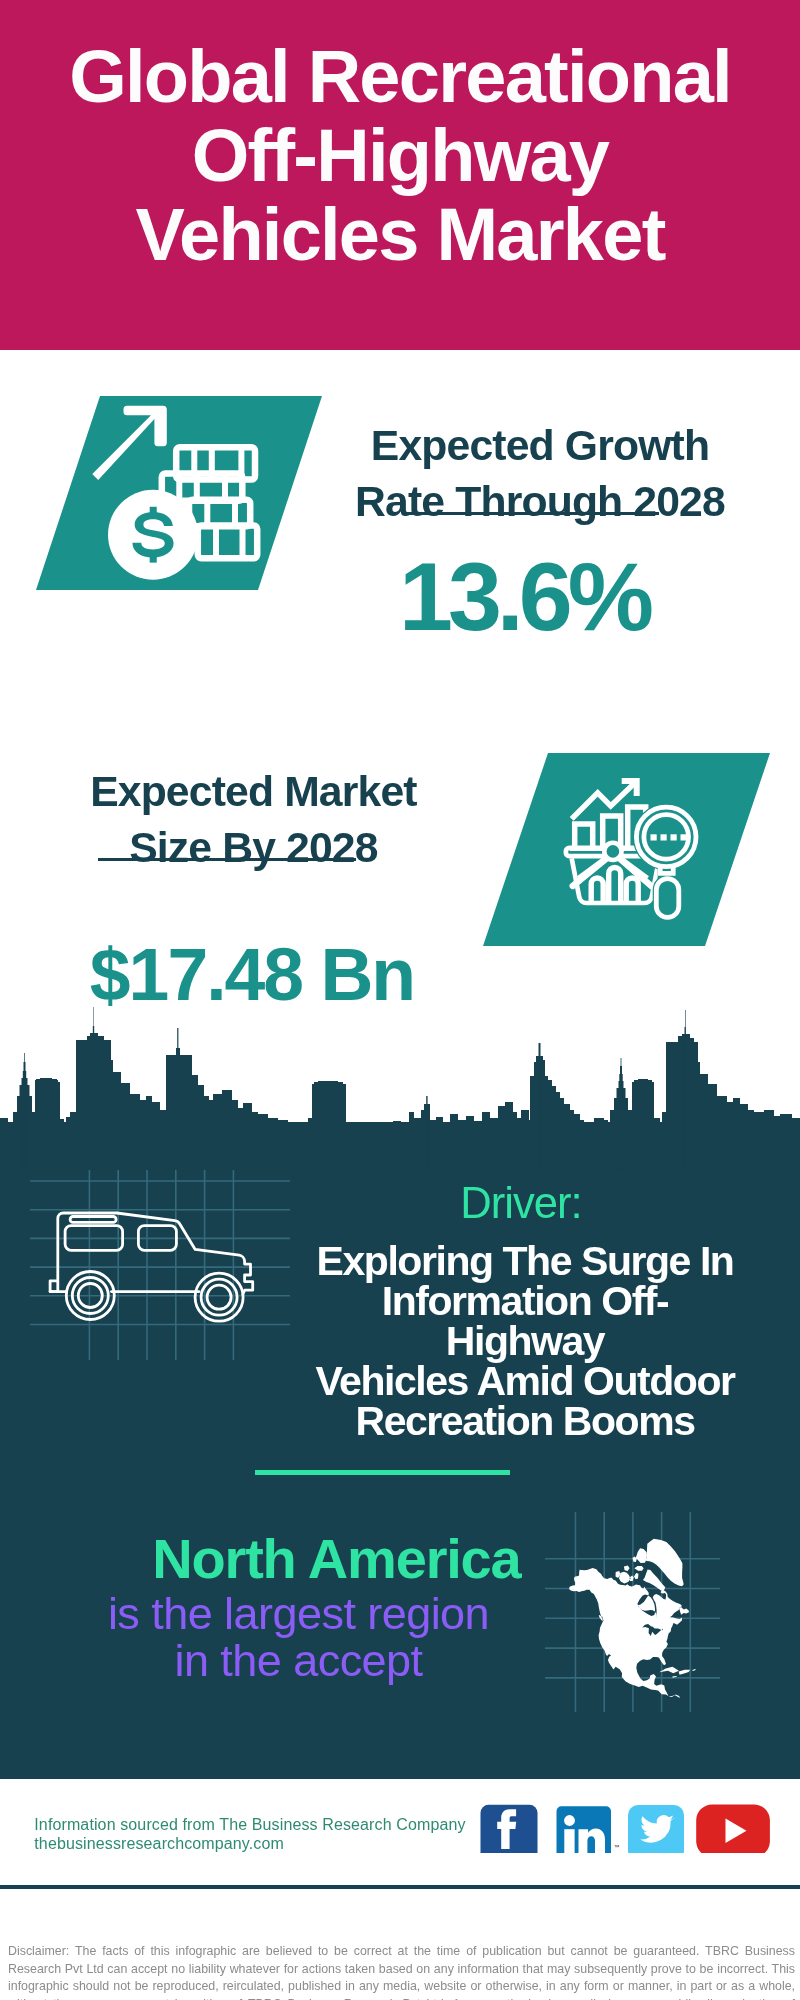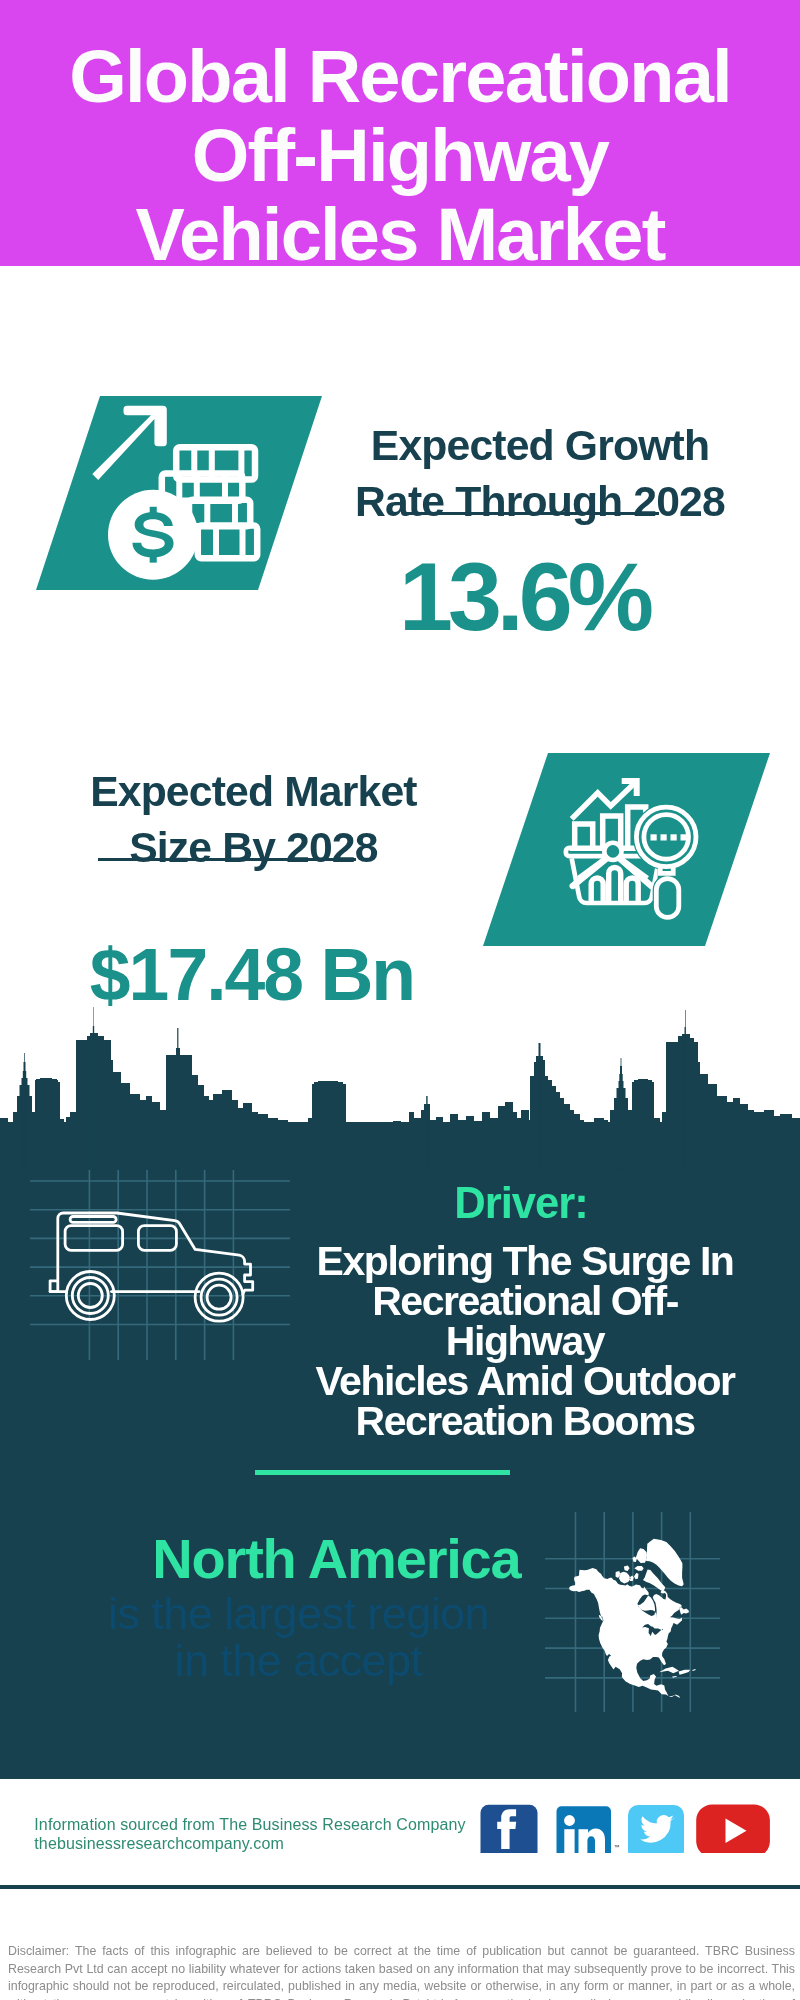--- a/index.html
+++ b/index.html
@@ -13,8 +13,8 @@
 
   
   .header {
-    position: absolute; left:0; top:0; width:800px; height:266px;
-    background: #d946ef;
+    position: absolute; left:0; top:0; width:800px; height:350px;
+    background: #be185d;
   }
   .header-title {
     position:absolute; left:0; top:38px; width:800px;

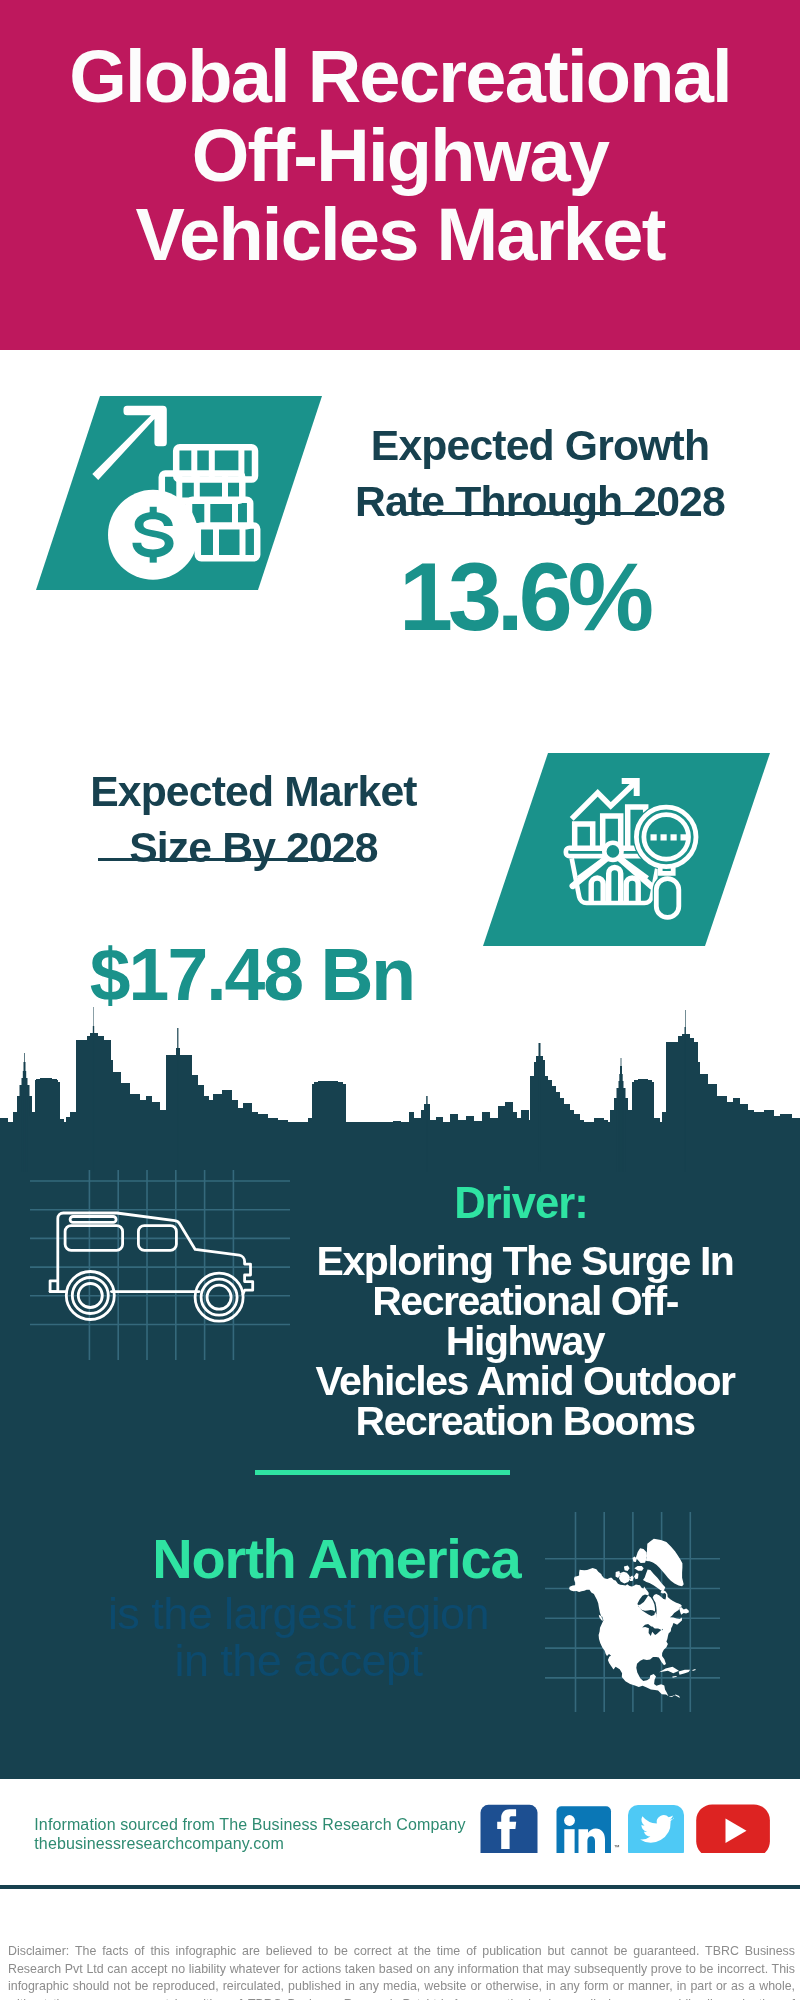--- a/index.html
+++ b/index.html
@@ -43,7 +43,7 @@
   .skyline { position:absolute; left:0; top:1000px; width:800px; height:172px; }
 
   
-  .driver-title { position:absolute; color:#2FE3A2; font-weight:bold; font-size:43.6px; line-height:46px; text-align:center; letter-spacing:-1px;}
+  .driver-title { position:absolute; color:#2FE3A2; font-weight:normal; font-size:43.6px; line-height:46px; text-align:center; letter-spacing:-1px;}
   .driver-body { position:absolute; color:#fff; font-weight:bold; font-size:41px; line-height:40px; text-align:center; letter-spacing:-1.45px;}
   .divider { position:absolute; height:5px; background:#2FE3A2; }
 

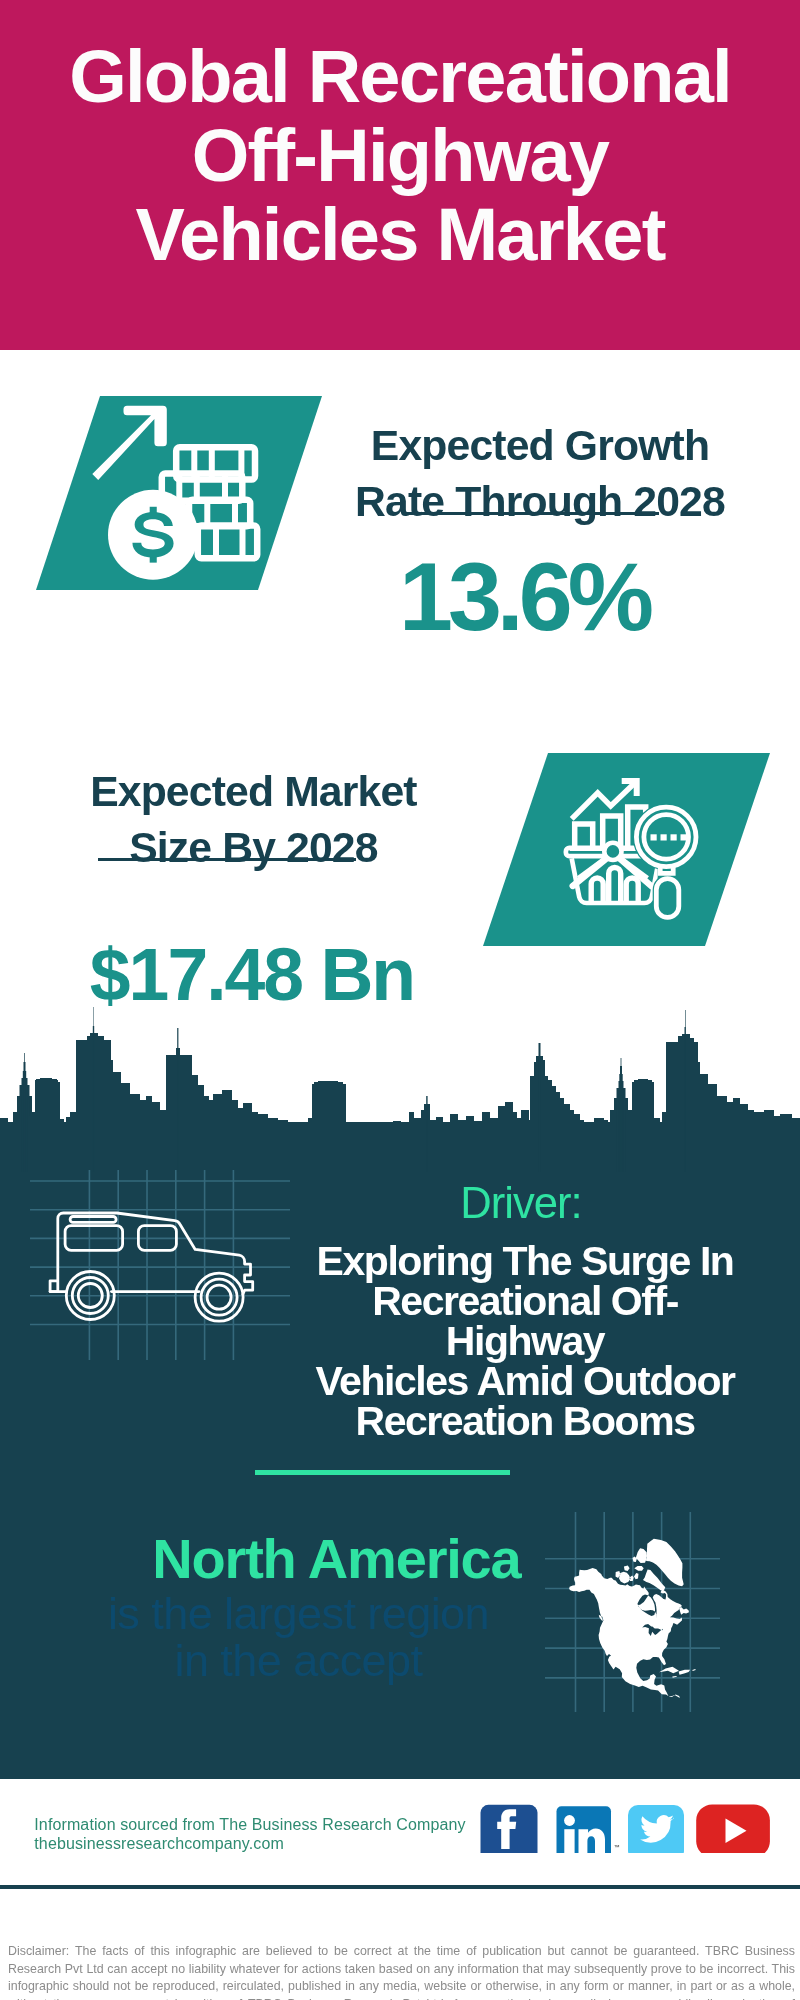--- a/index.html
+++ b/index.html
@@ -390,7 +390,7 @@
   <div class="driver-title" style="left:301px; top:1180px; width:440px;">Driver:</div>
   <div class="driver-body" style="left:305px; top:1241px; width:440px;">
     <div>Exploring The Surge In</div>
-    <div>Recreational Off-Highway</div>
+    <div>Information Off-Highway</div>
     <div>Vehicles Amid Outdoor</div>
     <div>Recreation Booms</div>
   </div>

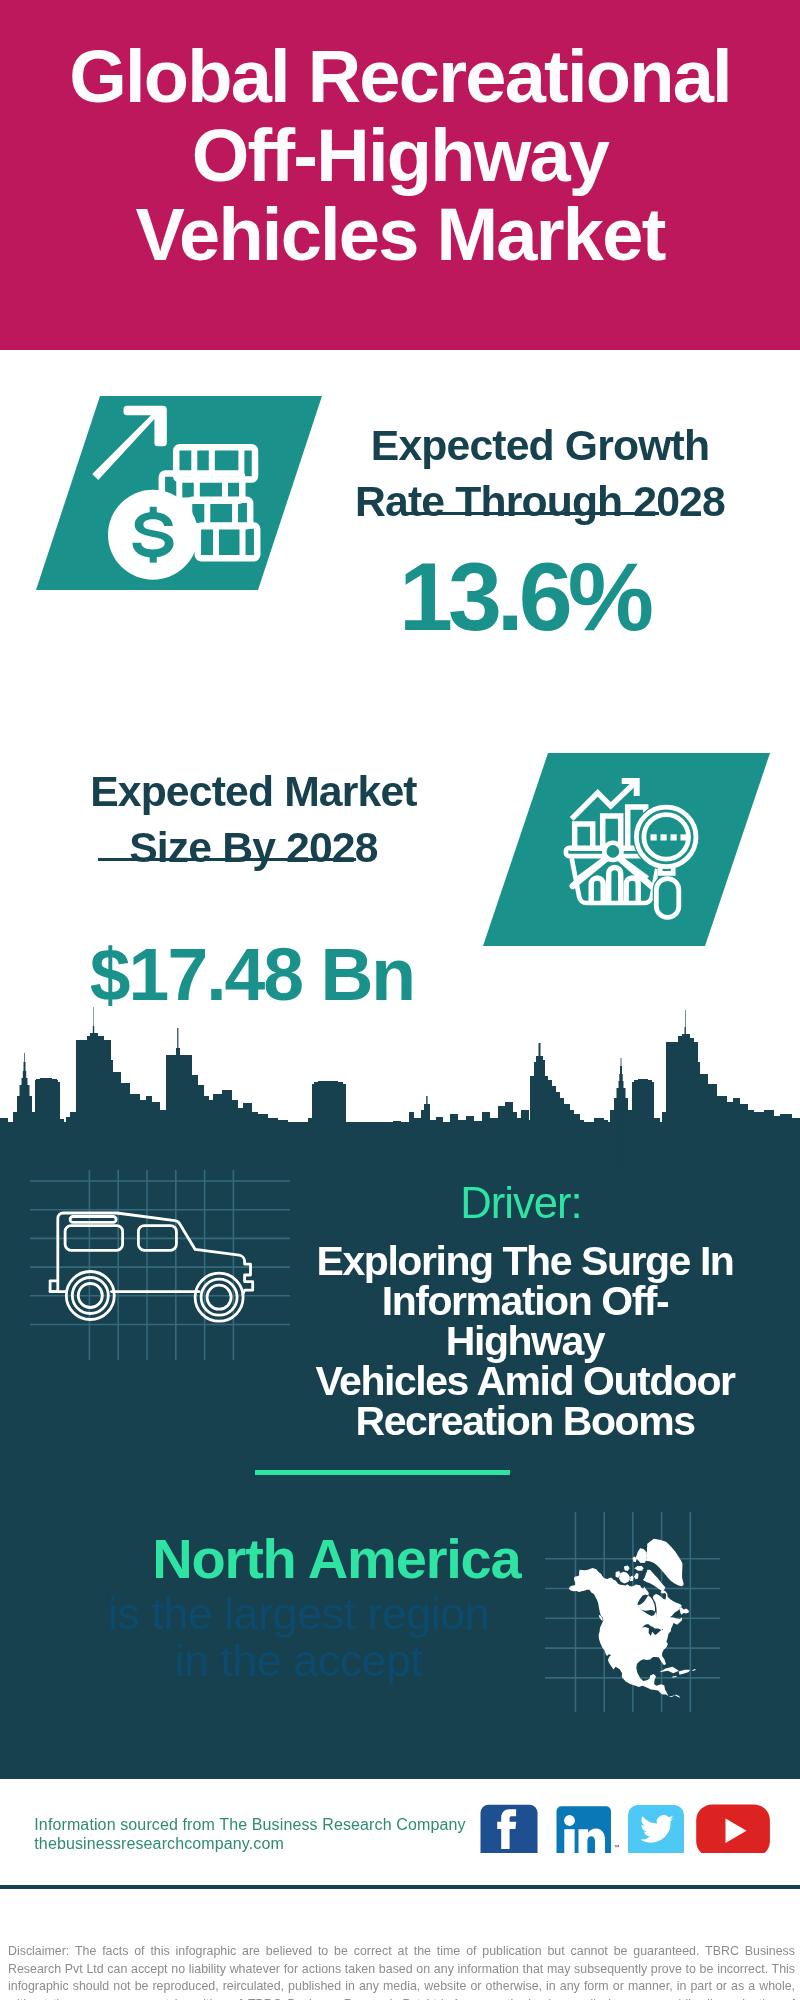--- a/index.html
+++ b/index.html
@@ -49,7 +49,7 @@
 
   
   .region-title { position:absolute; color:#2FE3A2; font-weight:bold; font-size:56px; line-height:46px; text-align:right; letter-spacing:-1.2px;}
-  .region-body { position:absolute; color:#0c4a6e; font-weight:normal; font-size:45px; line-height:46.5px; text-align:center; letter-spacing:-0.55px;}
+  .region-body { position:absolute; color:#8b5cf6; font-weight:normal; font-size:45px; line-height:46.5px; text-align:center; letter-spacing:-0.55px;}
 
   
   .footer { position:absolute; left:0; top:0; width:800px; height:2000px; }

